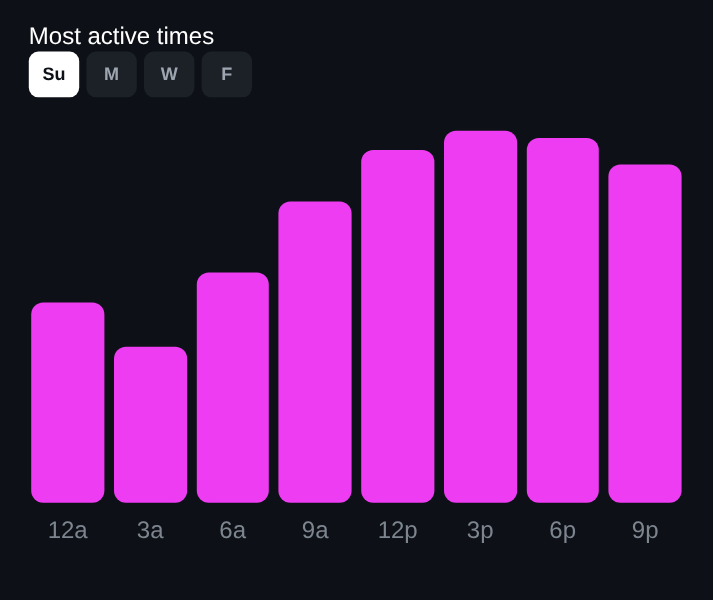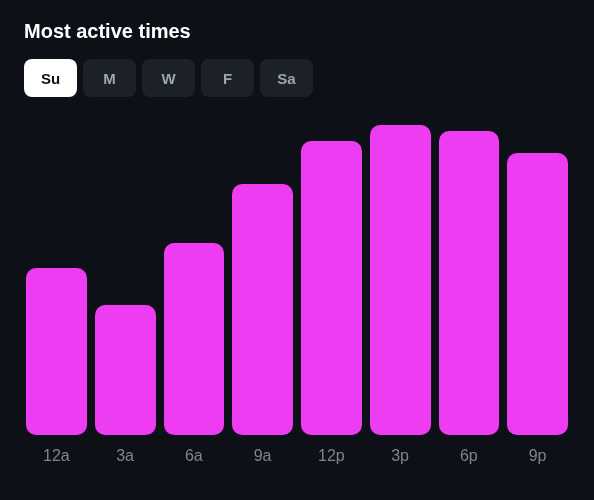--- a/index.html
+++ b/index.html
@@ -18,8 +18,7 @@
     .title {
       color: #ffffff;
       font-size: 20px;
-      font-weight: 700;
-      margin-bottom: 16px;
+      font-weight: 400;
     }
     .day-tabs {
       display: flex;

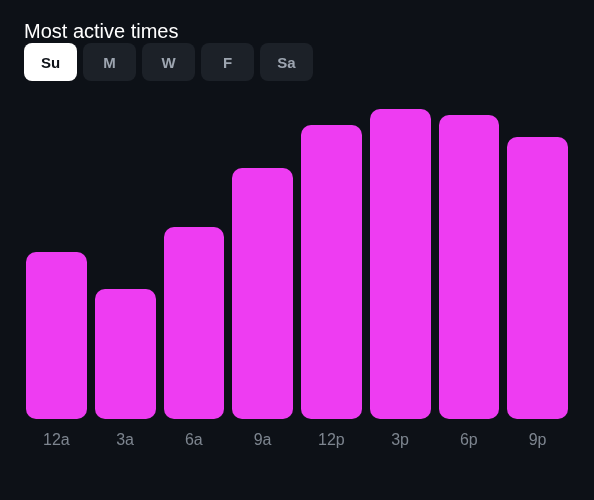--- a/index.html
+++ b/index.html
@@ -26,7 +26,7 @@
       margin-bottom: 28px;
     }
     .day-tab {
-      width: 53px;
+      width: 42px;
       height: 38px;
       border-radius: 8px;
       display: flex;

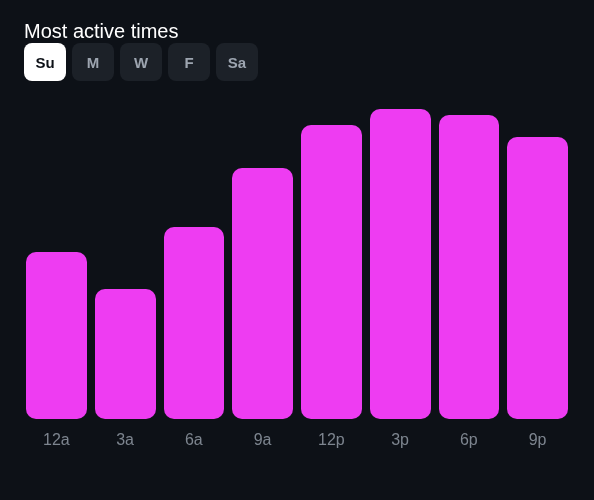--- a/index.html
+++ b/index.html
@@ -81,7 +81,6 @@
   <div class="day-tab">M</div>
   <div class="day-tab">W</div>
   <div class="day-tab">F</div>
-  <div class="day-tab">Sa</div>
 </div>
 
 <div class="chart-wrap">

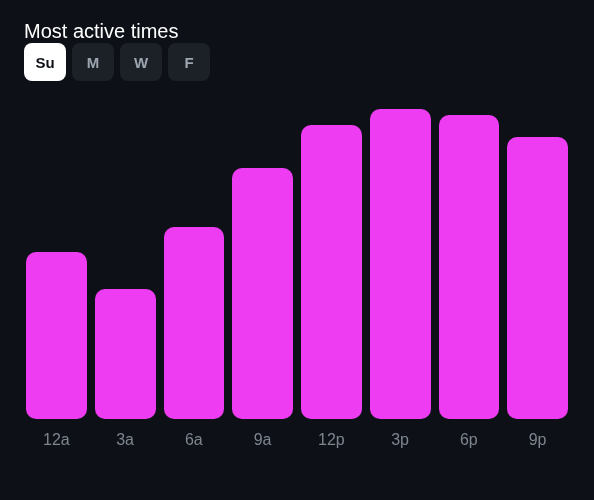--- a/index.html
+++ b/index.html
@@ -67,7 +67,7 @@
       flex: 1;
       text-align: center;
       color: #7d858f;
-      font-size: 16px;
+      font-size: 20px;
       font-weight: 500;
     }
   </style>

